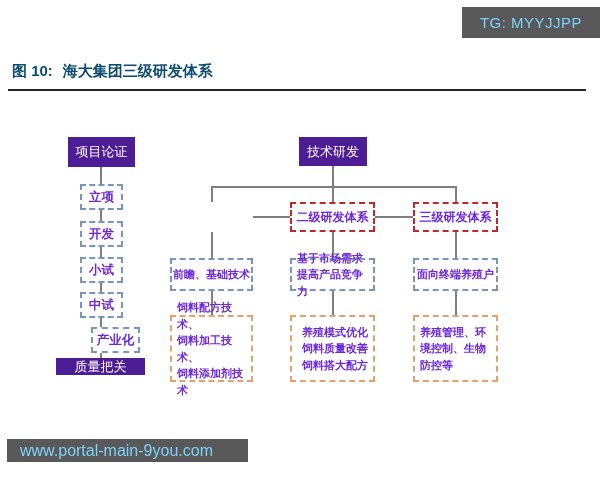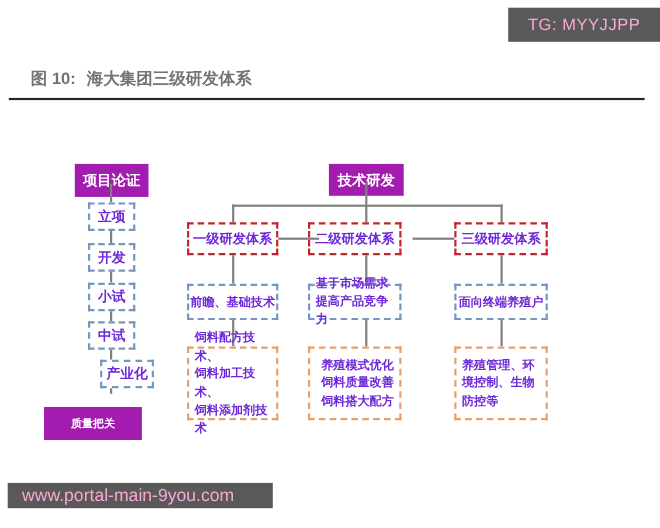--- a/index.html
+++ b/index.html
@@ -7,7 +7,7 @@
         font-family:"Liberation Sans","DejaVu Sans",sans-serif;}
 
   
-  .wm{position:absolute;background:#595959;color:#f9a8d4;display:flex;align-items:center;}
+  .wm{position:absolute;background:#595959;color:#7dd3fc;display:flex;align-items:center;}
   #wm-top{left:462px;top:7px;width:138px;height:31px;justify-content:center;font-size:15px;letter-spacing:.5px;}
   #wm-bottom{left:7px;top:439px;width:241px;height:23px;font-size:16px;padding-left:13px;box-sizing:border-box;}
 

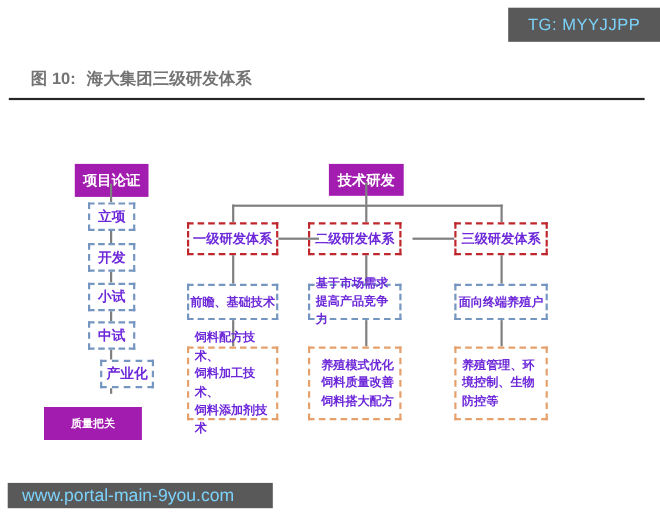--- a/index.html
+++ b/index.html
@@ -12,7 +12,7 @@
   #wm-bottom{left:7px;top:439px;width:241px;height:23px;font-size:16px;padding-left:13px;box-sizing:border-box;}
 
   
-  #caption{position:absolute;left:28px;top:62px;font-size:15px;font-weight:bold;color:#737373;white-space:nowrap;}
+  #caption{position:absolute;left:12px;top:62px;font-size:15px;font-weight:bold;color:#0c4a6e;white-space:nowrap;}
   #caption .cap-title{margin-left:10px;}
   #caption-rule{position:absolute;left:8px;top:89px;width:578px;height:2px;background:#262626;}
 

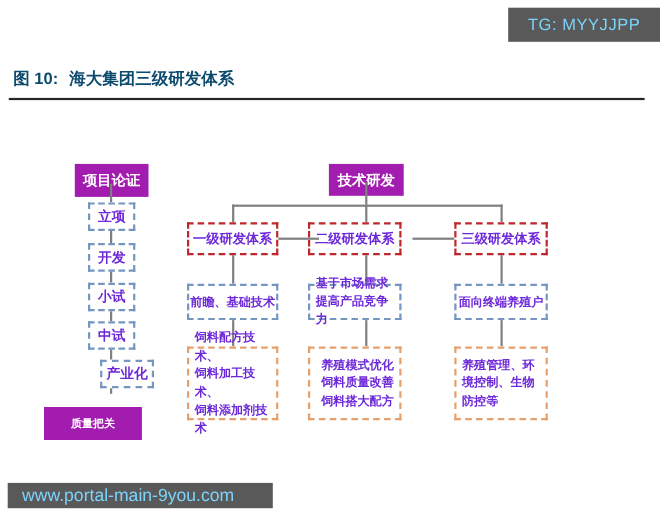--- a/index.html
+++ b/index.html
@@ -17,8 +17,8 @@
   #caption-rule{position:absolute;left:8px;top:89px;width:578px;height:2px;background:#262626;}
 
   
-  .bsolid{position:absolute;background:#a21caf;color:#fff;font-weight:bold;
-          display:flex;align-items:center;justify-content:center;text-align:center;margin-top:12px;}
+  .bsolid{position:absolute;background:#4c1d95;color:#fff;font-weight:normal;
+          display:flex;align-items:center;justify-content:center;text-align:center;}
   .bdash{position:absolute;background:#fff;color:#6d28d9;font-weight:bold;box-sizing:border-box;
          display:flex;align-items:center;justify-content:center;text-align:center;}
   .blue-d{border:2px dashed #7596c1;}

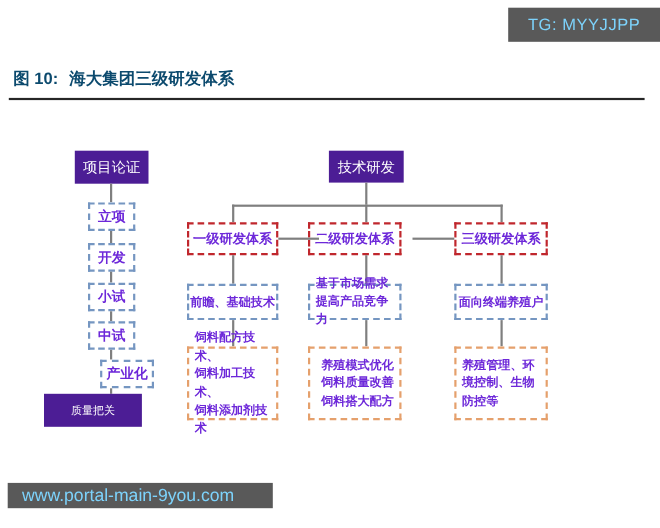--- a/index.html
+++ b/index.html
@@ -77,7 +77,6 @@
   <div class="vline" style="left:332px;top:186px;height:16px;"></div>
   <div class="vline" style="left:455px;top:186px;height:16px;"></div>
 
-  <div class="bdash red-d col1" style="top:202px;height:30px;font-size:12px;">一级研发体系</div>
   <div class="bdash red-d col2" style="top:202px;height:30px;font-size:12px;">二级研发体系</div>
   <div class="bdash red-d col3" style="top:202px;height:30px;font-size:12px;">三级研发体系</div>
   <div class="hline" style="left:253px;top:216px;width:37px;"></div>

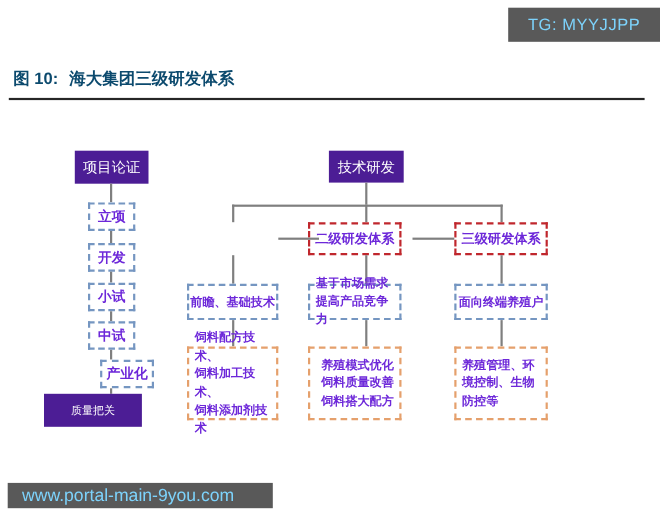--- a/index.html
+++ b/index.html
@@ -34,7 +34,7 @@
   
   .step{left:80px;width:43px;height:26px;font-size:12.5px;}
   
-  .col1{left:170px;width:83px;} .col2{left:280px;width:85px;} .col3{left:413px;width:85px;}
+  .col1{left:170px;width:83px;} .col2{left:290px;width:85px;} .col3{left:413px;width:85px;}
 </style>
 </head>
 <body>

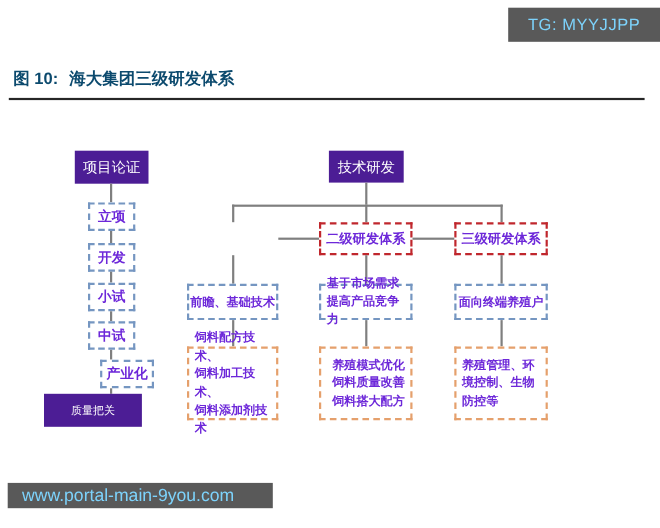--- a/index.html
+++ b/index.html
@@ -67,7 +67,7 @@
   <div class="bdash blue-d step" style="left:91px;top:327px;width:49px;">产业化</div>
 
   <div class="vline" style="left:100px;top:353px;height:5px;"></div>
-  <div class="bsolid" style="left:40px;top:358px;width:89px;height:30px;font-size:10px;">质量把关</div>
+  <div class="bsolid" style="left:56px;top:358px;width:89px;height:17px;font-size:13px;">质量把关</div>
 
   <div class="bsolid" style="left:299px;top:137px;width:68px;height:29px;font-size:13px;">技术研发</div>
 

